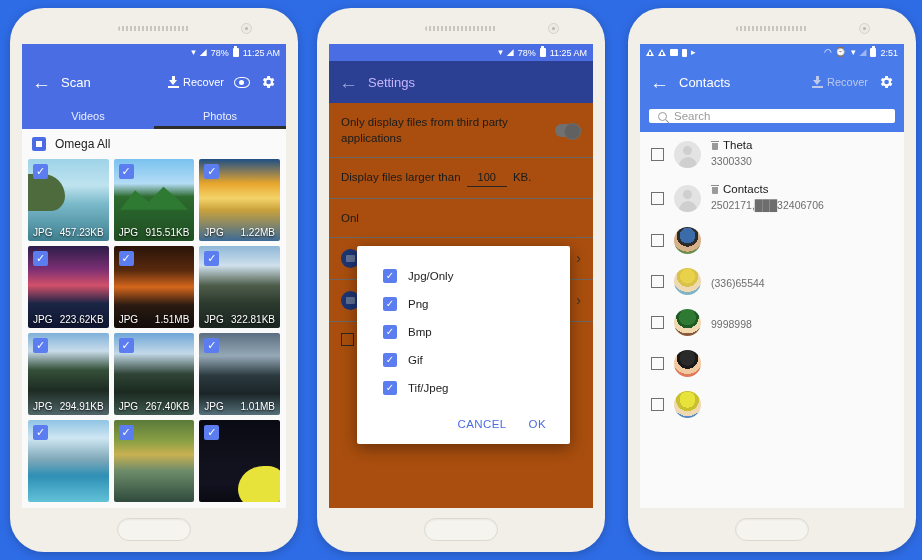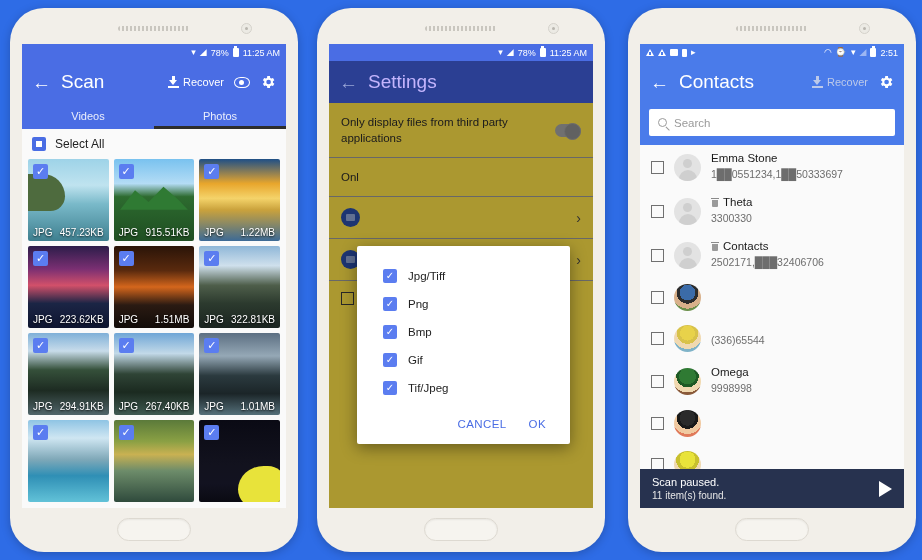--- a/index.html
+++ b/index.html
@@ -83,7 +83,7 @@
   .ab-dark  { background: #2b3f93; }
   .ab-blue3 { background: #4a7bea; }
   .back-arrow { font-size: 19px; color: #fff; line-height: 1; cursor: pointer; }
-  .app-title { font-size: 19px; color: #fff; }
+  .app-title { font-size: 13px; color: #fff; }
   .app-title.dim { color: #c4b5fd; }
   .ab-spacer { flex: 1; }
   .ab-action { display: flex; align-items: center; gap: 4px; color: #fff; font-size: 11px; }

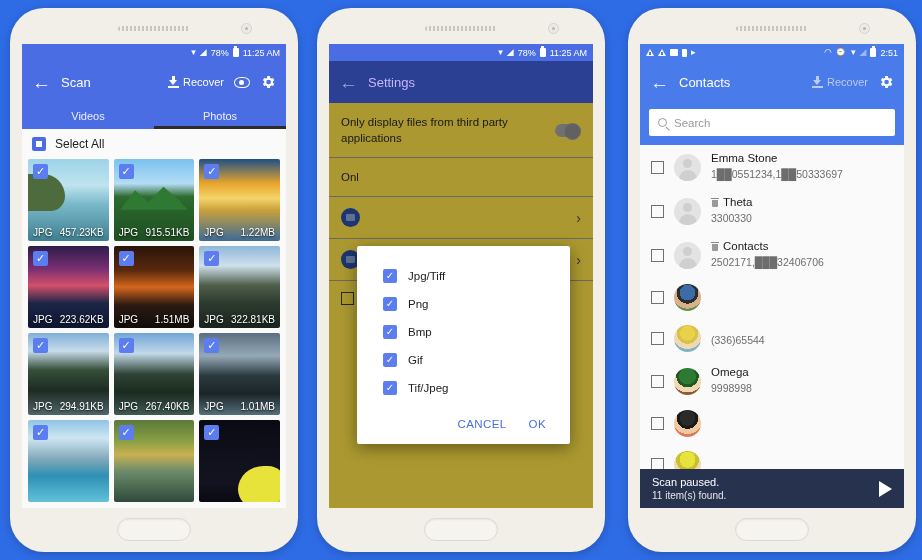--- a/index.html
+++ b/index.html
@@ -153,7 +153,7 @@
   .ph-l::after{content:'';position:absolute;right:-6%;bottom:-8%;width:58%;height:52%;background:#e8e33a;border-radius:60% 40% 50% 50%;}
 
   
-  .settings-body { position:relative; height: 405px; background:#fde047; }
+  .settings-body { position:relative; height: 405px; background:#f97316; }
   .set-row {
     display:flex; align-items:center; gap:10px;
     padding: 11px 12px; border-bottom:1px solid #9a9a9a;

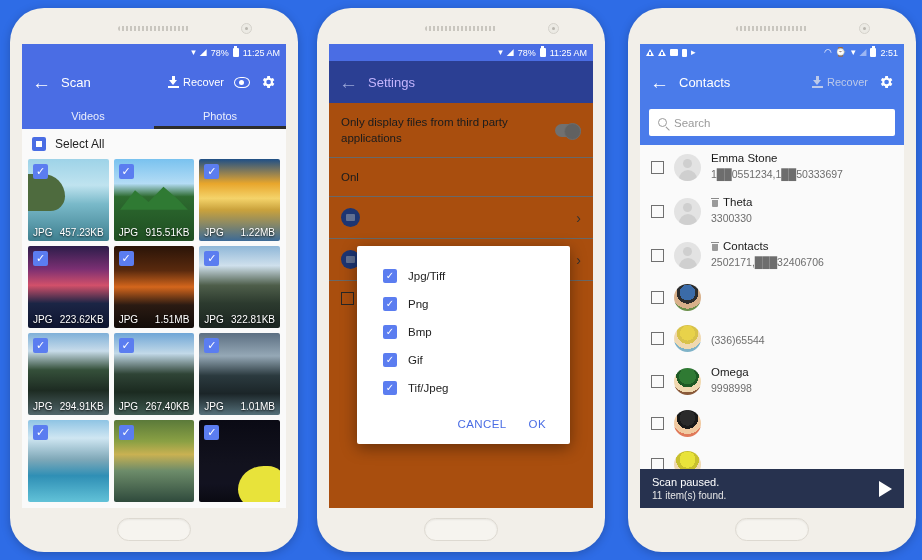--- a/index.html
+++ b/index.html
@@ -194,7 +194,7 @@
   
   .search-wrap { background:#4a7bea; padding: 6px 9px 9px 9px; }
   .search-box {
-    background:#fff; border-radius:2px; height:27px;
+    background:#fff; border-radius:2px; height:14px;
     display:flex; align-items:center; gap:7px; padding: 0 9px;
   }
   .search-ph { color:#9a9a9a; font-size:11.5px; }

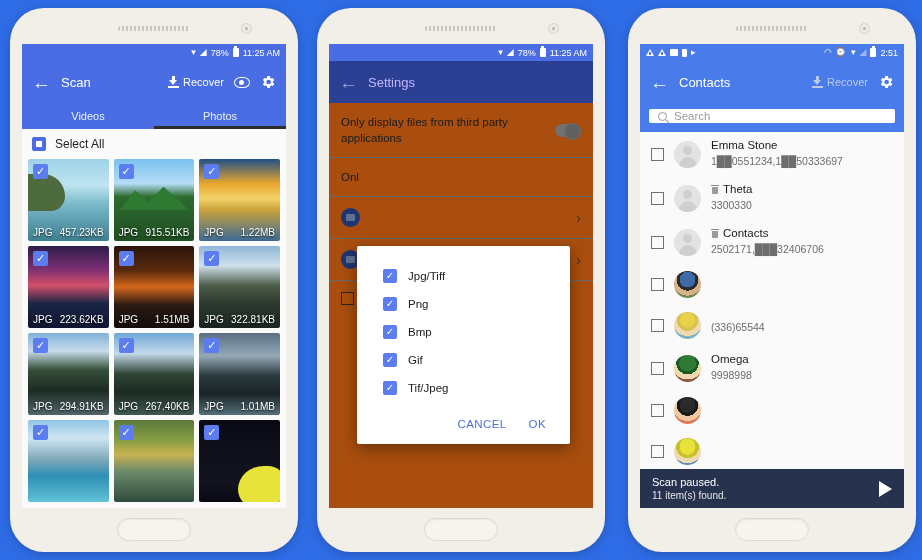--- a/index.html
+++ b/index.html
@@ -273,7 +273,7 @@
       <span class="cb-sq">
           <span class="inner"></span>
         </span>
-      <span>Select All</span>
+      <span>Omega All</span>
     </div>
 
     <div class="grid" id="photo-grid">

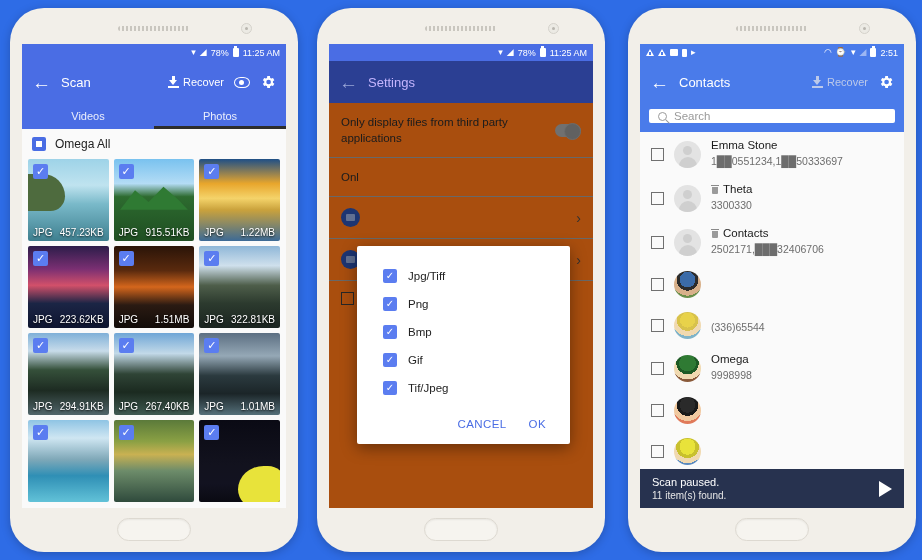--- a/index.html
+++ b/index.html
@@ -494,13 +494,6 @@
           <span class="c-cb"></span>
           <span class="c-av ghost"></span>
           <span class="c-txt"><span class="c-name">
-              <span>Emma Stone</span>
-            </span><span class="c-num">1██0551234,1██50333697</span></span>
-        </div>
-        <div class="c-row">
-          <span class="c-cb"></span>
-          <span class="c-av ghost"></span>
-          <span class="c-txt"><span class="c-name">
               <span class="trash-icon"></span>
               <span>Theta</span>
             </span><span class="c-num">3300330</span></span>

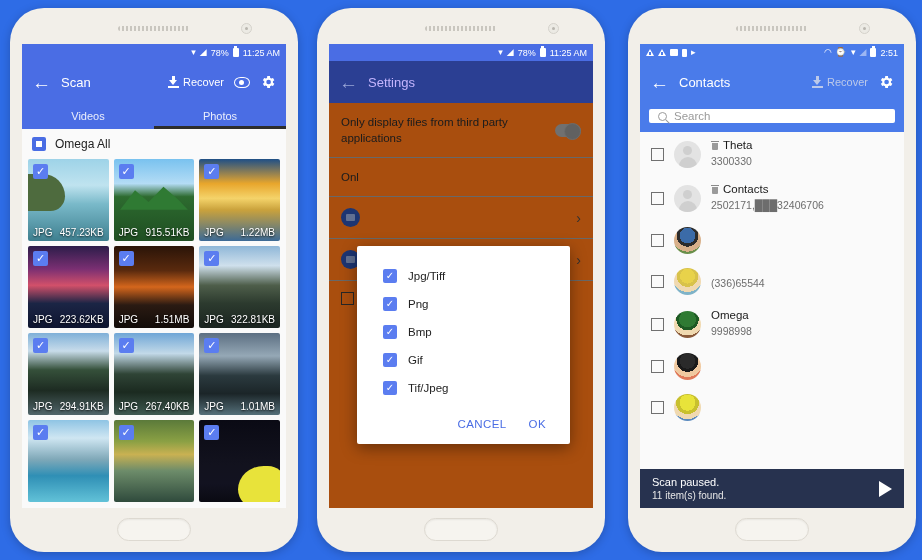--- a/index.html
+++ b/index.html
@@ -388,6 +388,13 @@
       <div class="set-row">
         <span class="txt">Only display files from third party applications</span>
         <span class="toggle"></span>
+      </div>
+      <div class="set-row">
+        <span class="txt">
+          <span>Display files larger than</span>
+          <span class="inline-val">100</span>
+          <span>KB.</span>
+        </span>
       </div>
       <div class="set-row">
         <span class="txt">Onl</span>

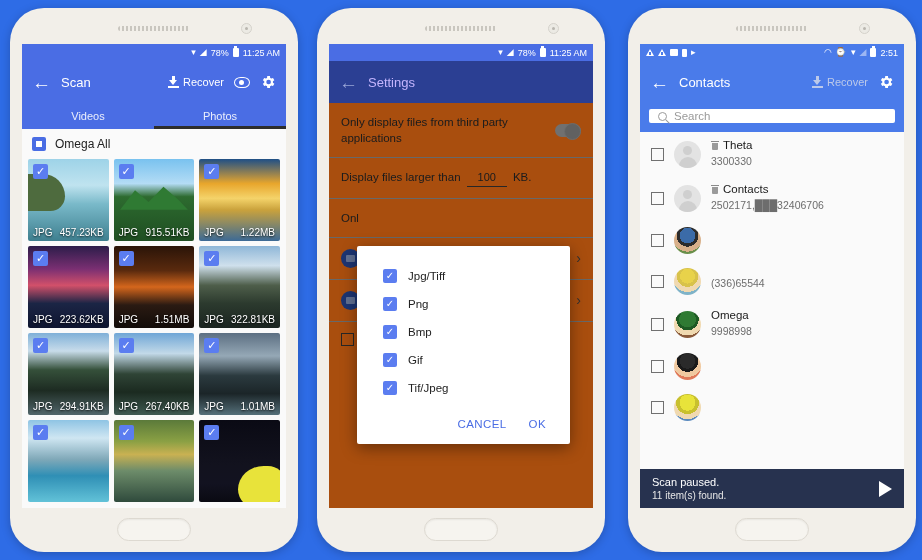--- a/index.html
+++ b/index.html
@@ -424,7 +424,7 @@
         <div id="dlg-rows">
             <div class="dlg-row">
               <span class="cb-blue">✓</span>
-              <span>Jpg/Tiff</span>
+              <span>Jpg/Only</span>
             </div>
             <div class="dlg-row">
               <span class="cb-blue">✓</span>

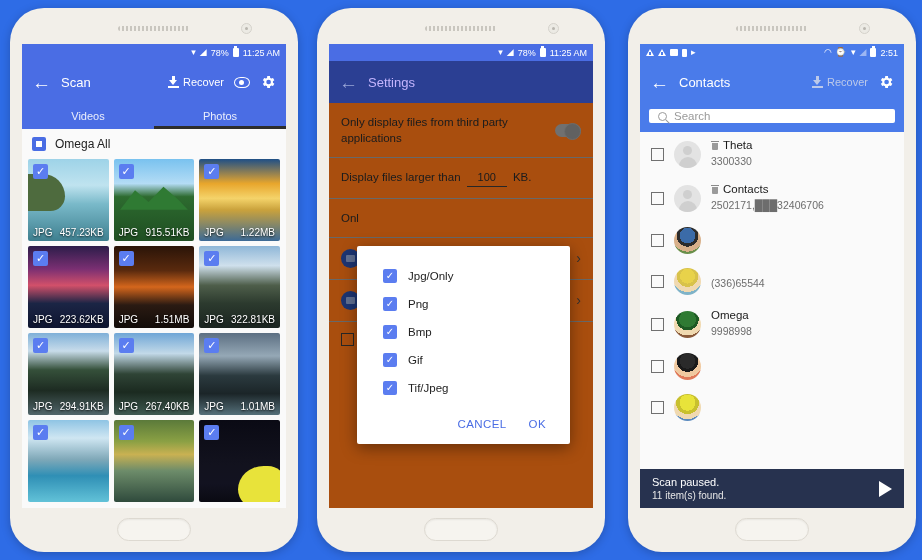--- a/index.html
+++ b/index.html
@@ -525,9 +525,7 @@
         <div class="c-row">
           <span class="c-cb"></span>
           <span class="c-av a3"></span>
-          <span class="c-txt"><span class="c-name">
-              <span>Omega</span>
-            </span><span class="c-num">9998998</span></span>
+          <span class="c-txt"><span class="c-num">9998998</span></span>
         </div>
         <div class="c-row">
           <span class="c-cb"></span>

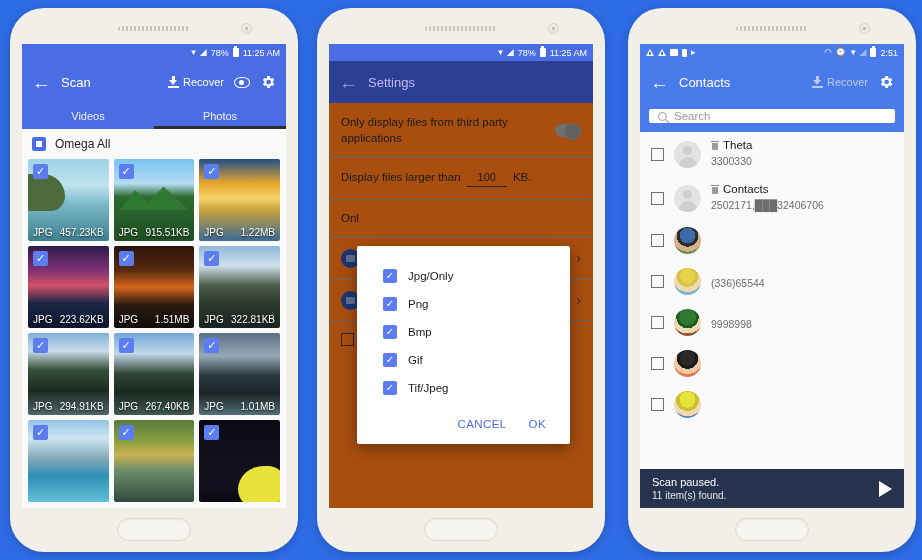--- a/index.html
+++ b/index.html
@@ -540,13 +540,6 @@
         </div>
       </div>
 
-    <div class="scan-bar">
-      <span class="scan-txt">
-        <div class="scan-l1">Scan paused.</div>
-        <div class="scan-l2">11 item(s) found.</div>
-      </span>
-      <span class="play-tri"></span>
-    </div>
   </div>
   <div class="homebtn"></div>
 </div>

